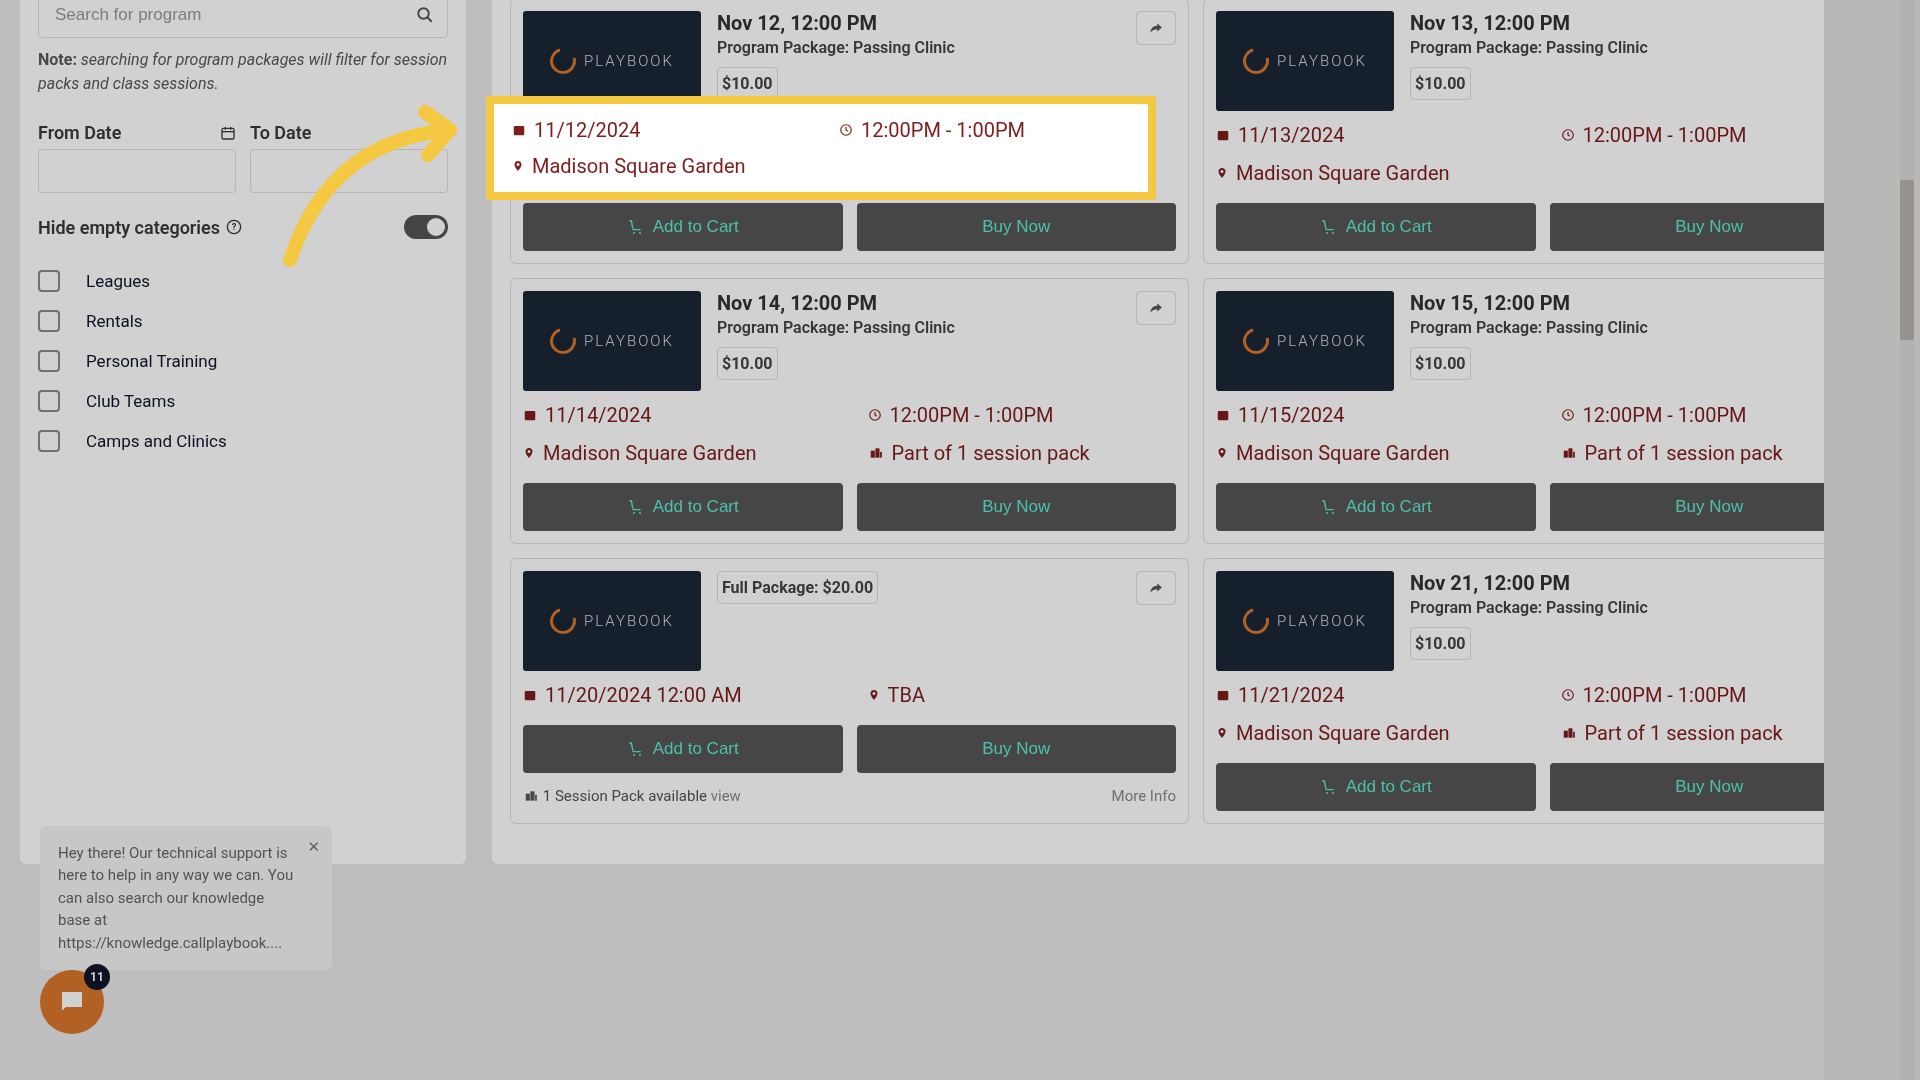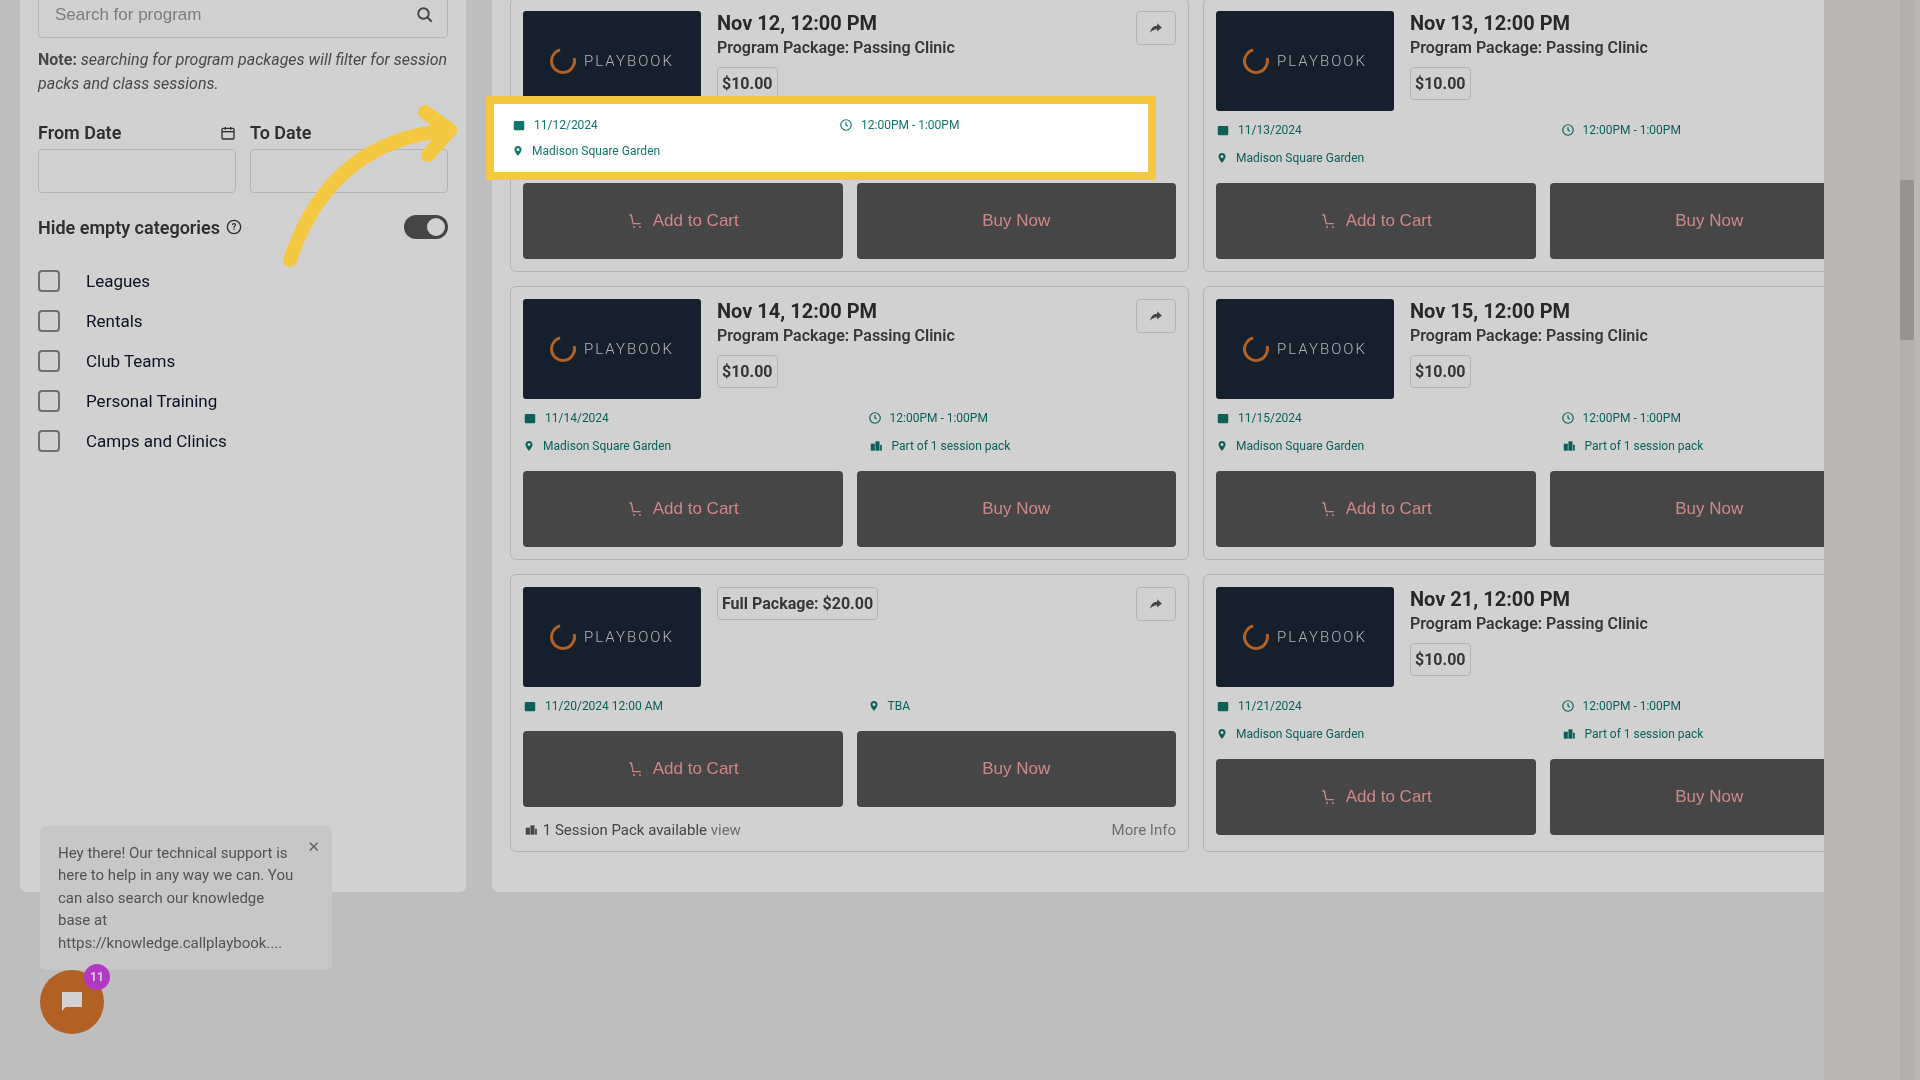--- a/index.html
+++ b/index.html
@@ -220,8 +220,8 @@
   display: flex;
   gap: 36px;
   margin-bottom: 14px;
-  font-size: 12px;
-  color: #0f766e;
+  font-size: 20px;
+  color: #7f1d1d;
 }
 .info-item {
   flex: 1;

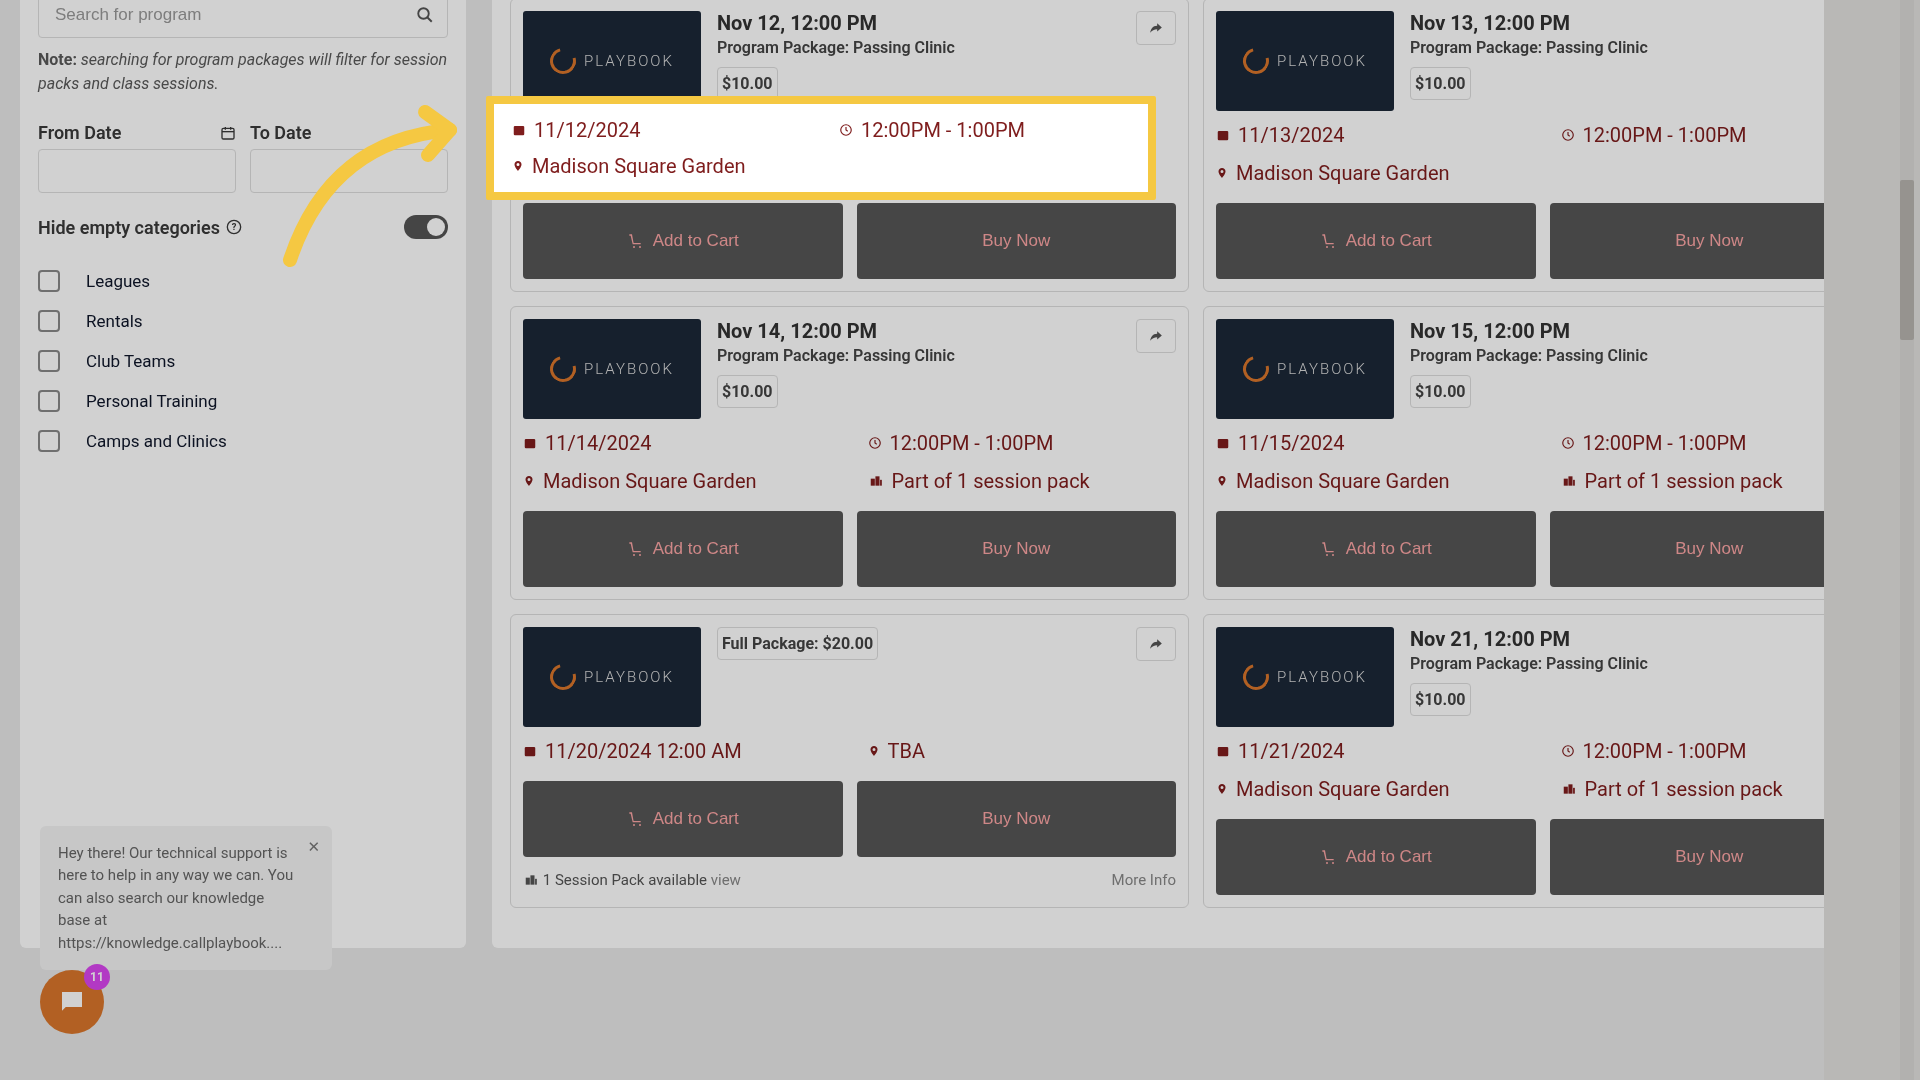--- a/index.html
+++ b/index.html
@@ -236,11 +236,11 @@
 }
 .btn {
   flex: 1;
-  padding: 28px;
+  padding: 14px;
   border: none;
   border-radius: 4px;
   background: #565656;
-  color: #fca5a5;
+  color: #5eead4;
   font-size: 17px;
   font-weight: 500;
   display: flex;

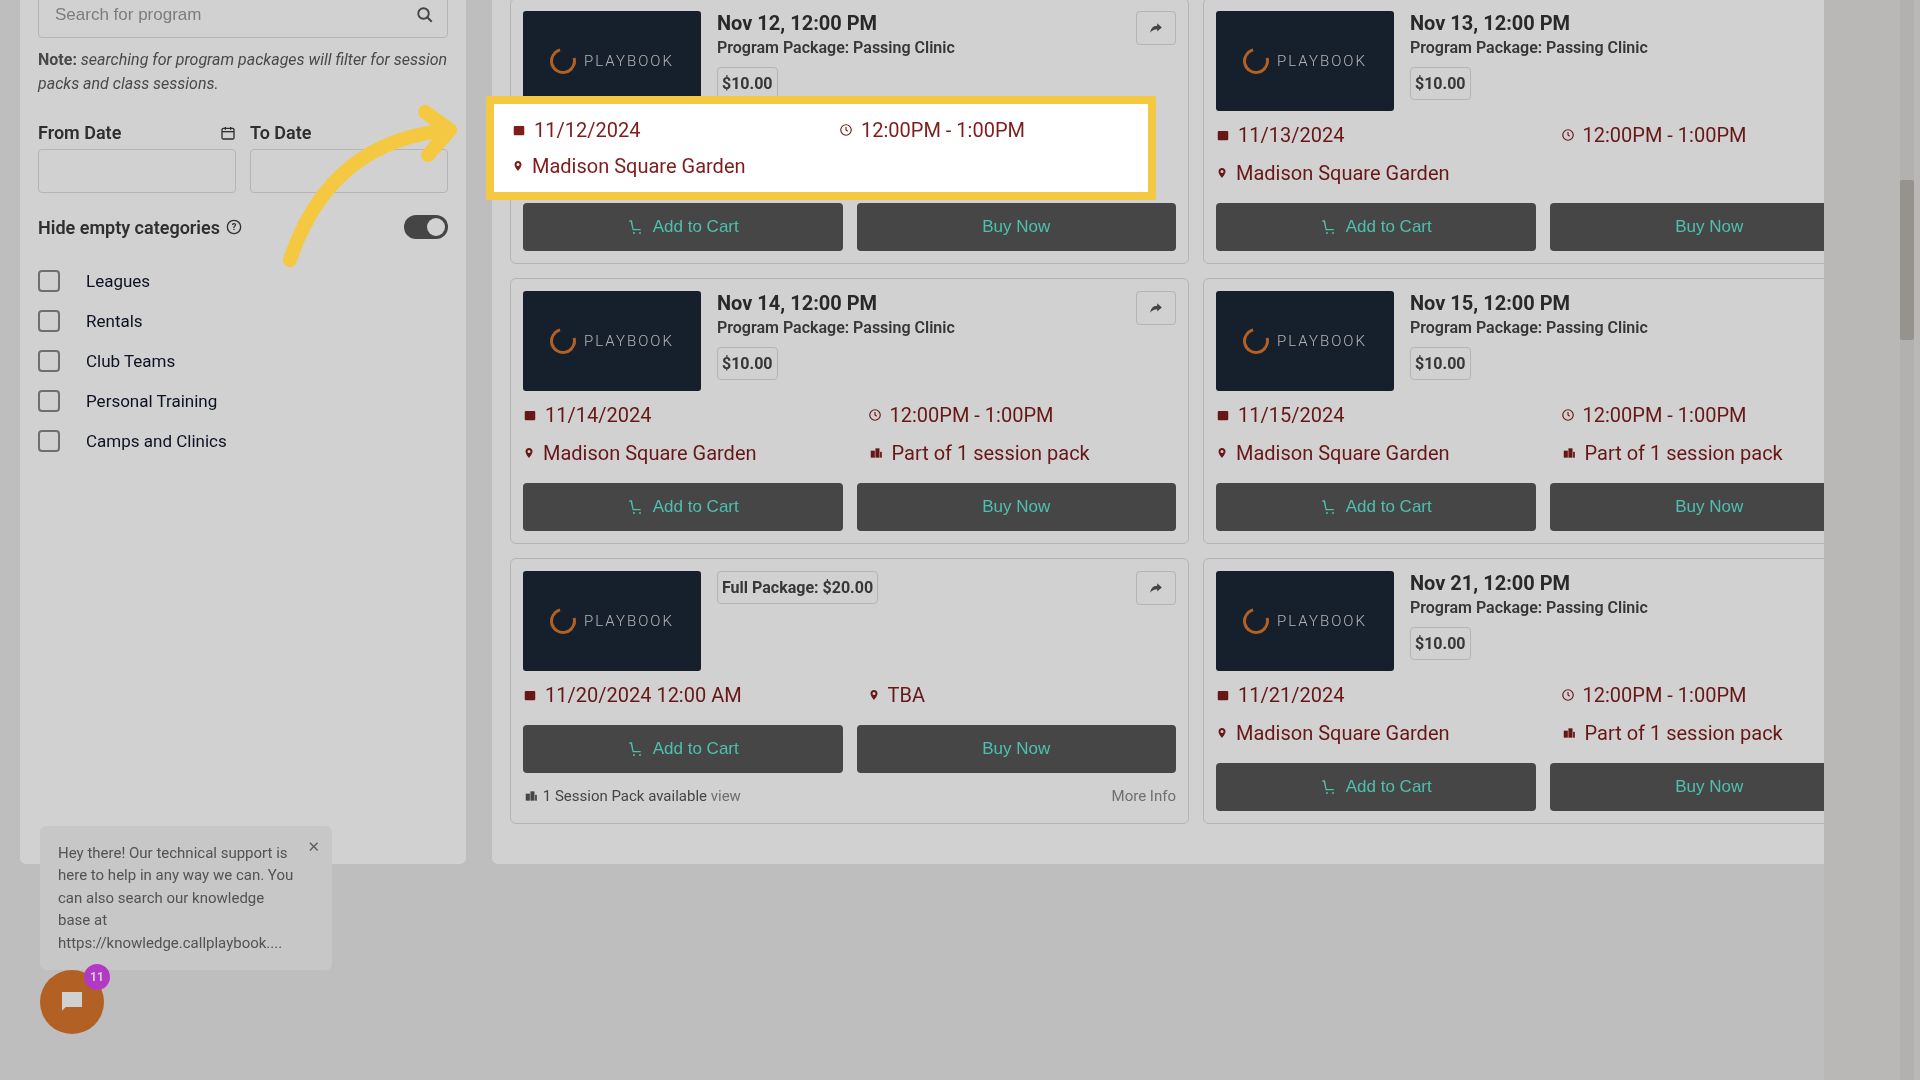--- a/index.html
+++ b/index.html
@@ -410,11 +410,11 @@
           </li>
         <li class="cat-item">
             <span class="checkbox"></span>
-            <span>Club Teams</span>
+            <span>Personal Training</span>
           </li>
         <li class="cat-item">
             <span class="checkbox"></span>
-            <span>Personal Training</span>
+            <span>Club Teams</span>
           </li>
         <li class="cat-item">
             <span class="checkbox"></span>

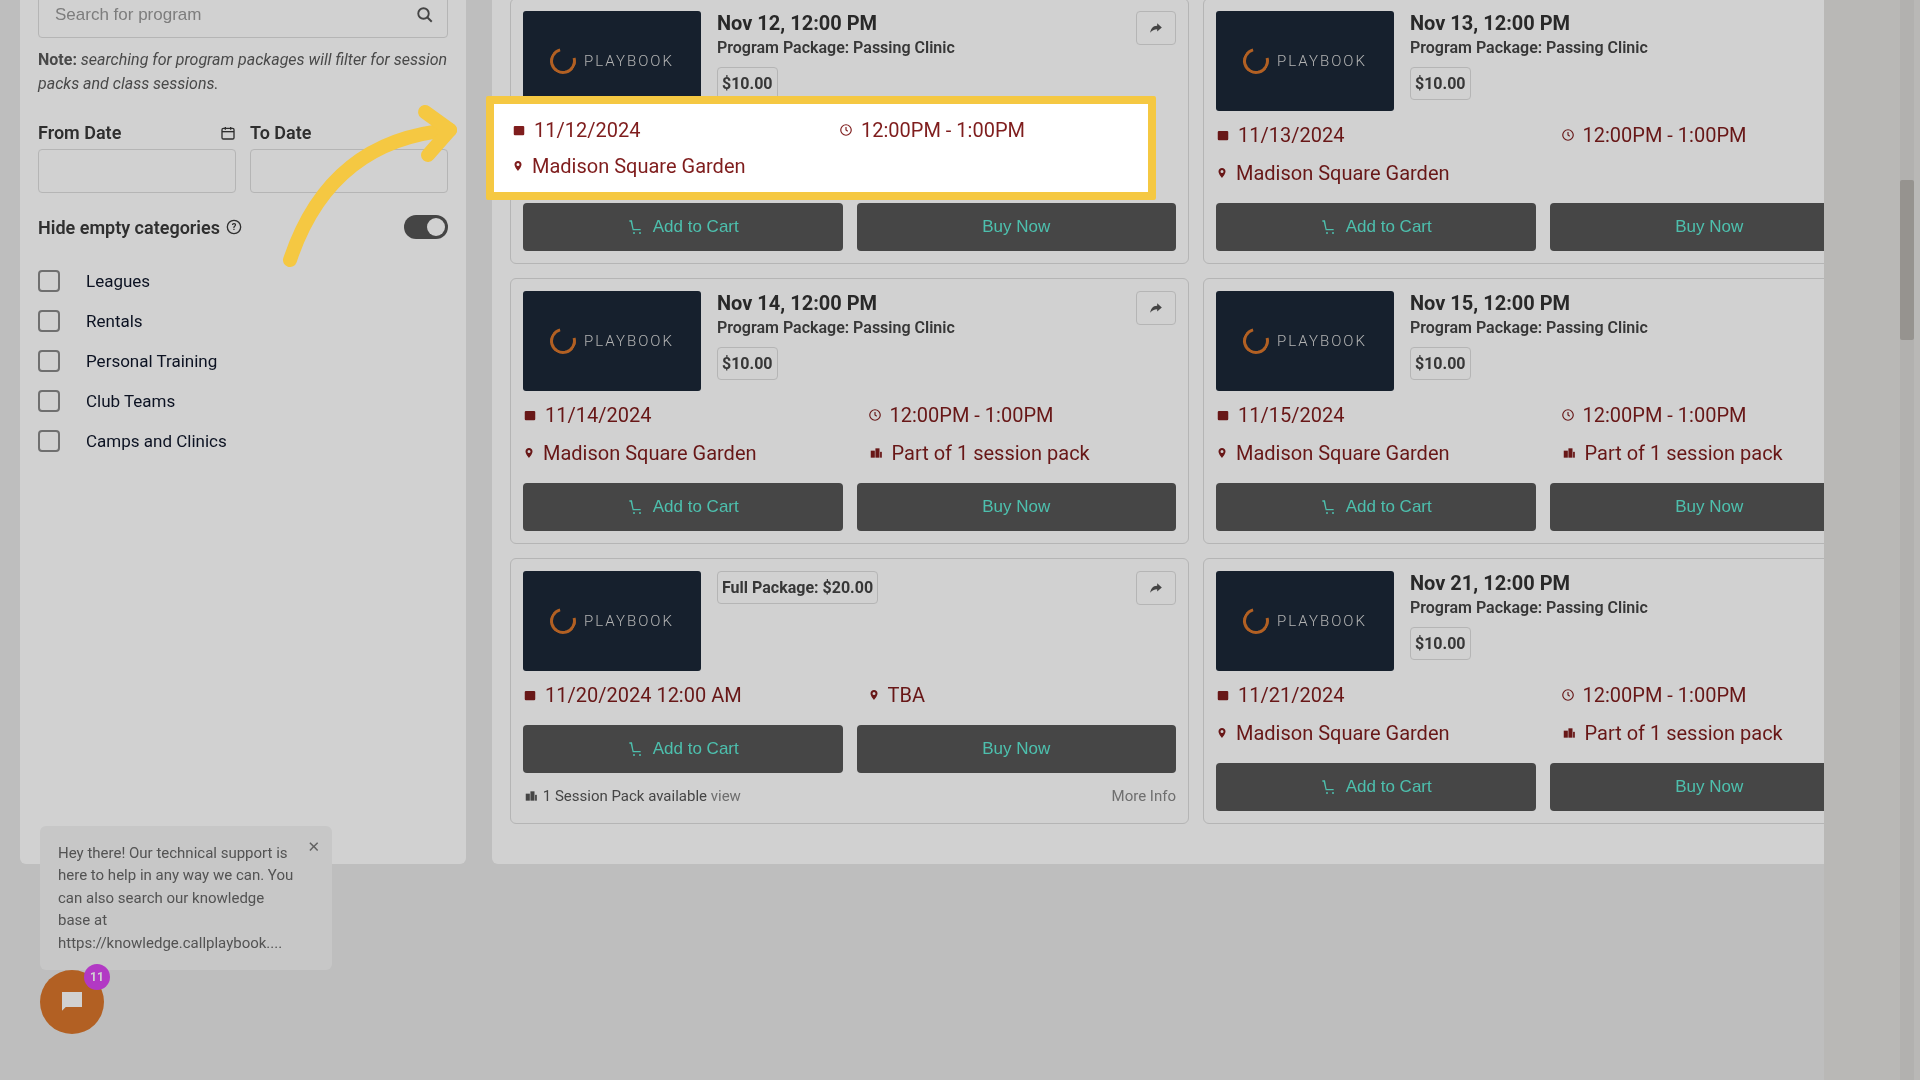--- a/index.html
+++ b/index.html
@@ -311,7 +311,7 @@
   width: 26px;
   height: 26px;
   border-radius: 50%;
-  background: #d946ef;
+  background: #0f172a;
   color: #fff;
   font-size: 12px;
   font-weight: 700;

